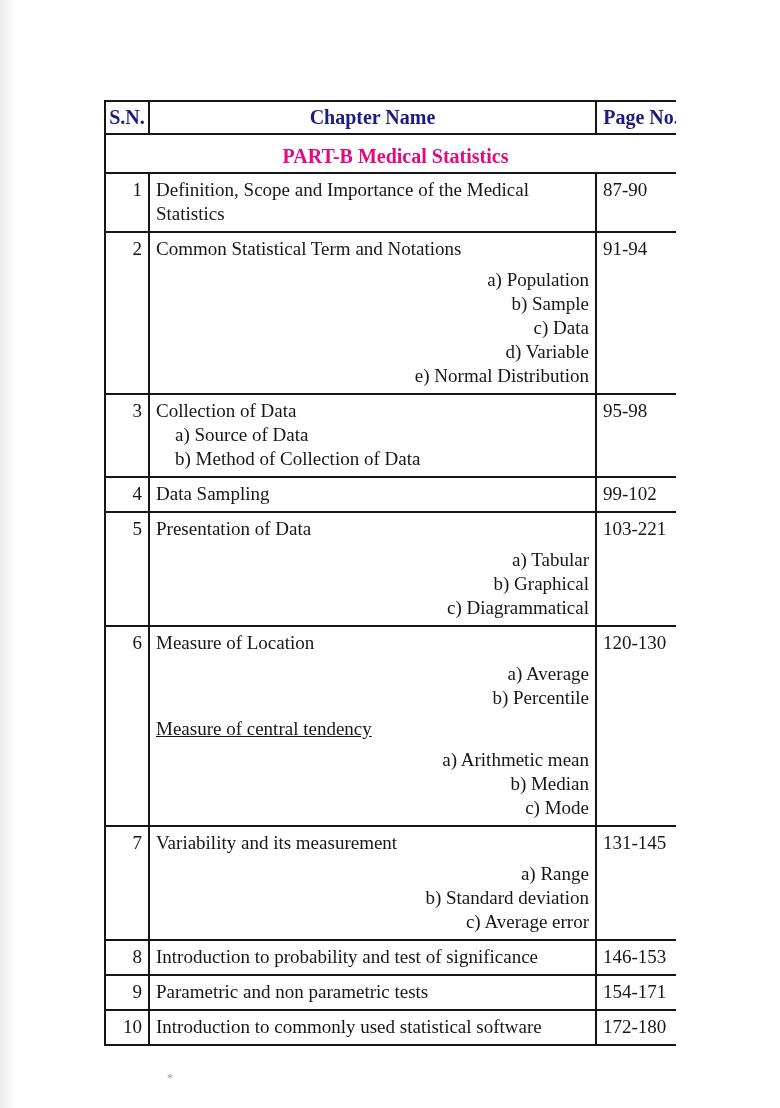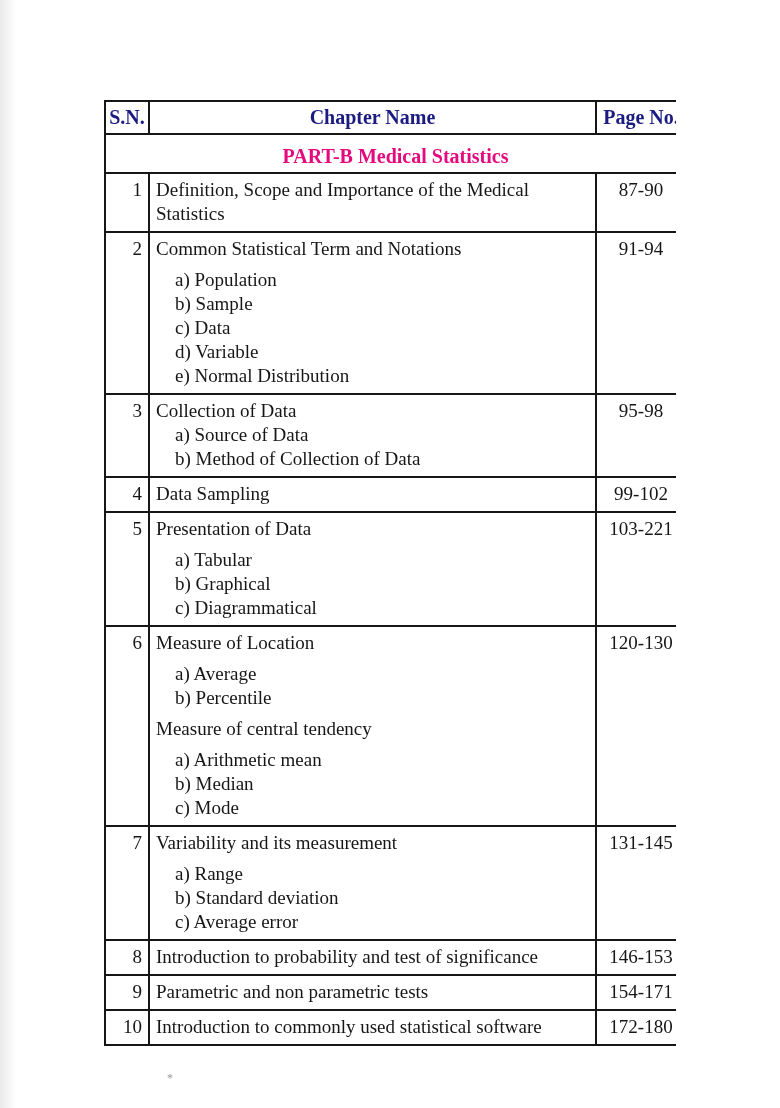--- a/index.html
+++ b/index.html
@@ -66,7 +66,7 @@
     padding-right: 8px;
   }
   td.pageno {
-    text-align: center;
+    text-align: left;
     padding-right: 5px;
   }
   .sub-list { margin-left: 19px; }

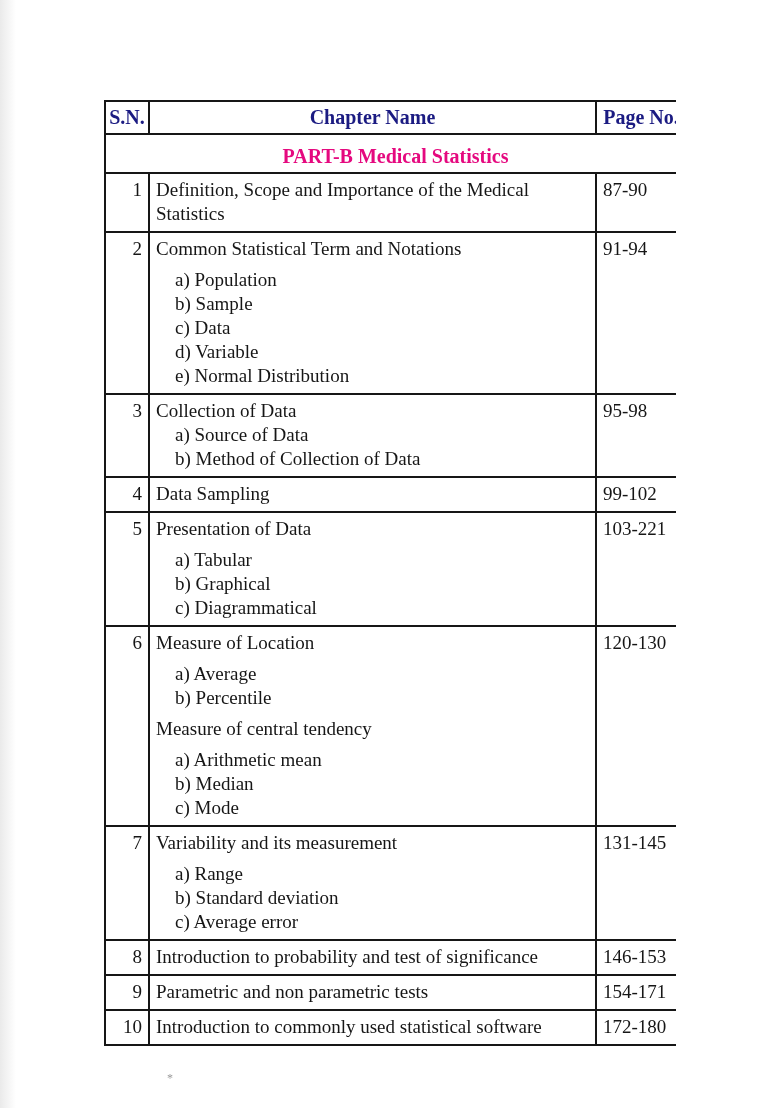--- a/index.html
+++ b/index.html
@@ -70,7 +70,7 @@
     padding-right: 5px;
   }
   .sub-list { margin-left: 19px; }
-  .gap      { margin-top: 7px;  }
+  .gap      { margin-top: 7px; text-align: right;  }
   .subtitle { margin-top: 7px;  }
 
   .stray-mark {

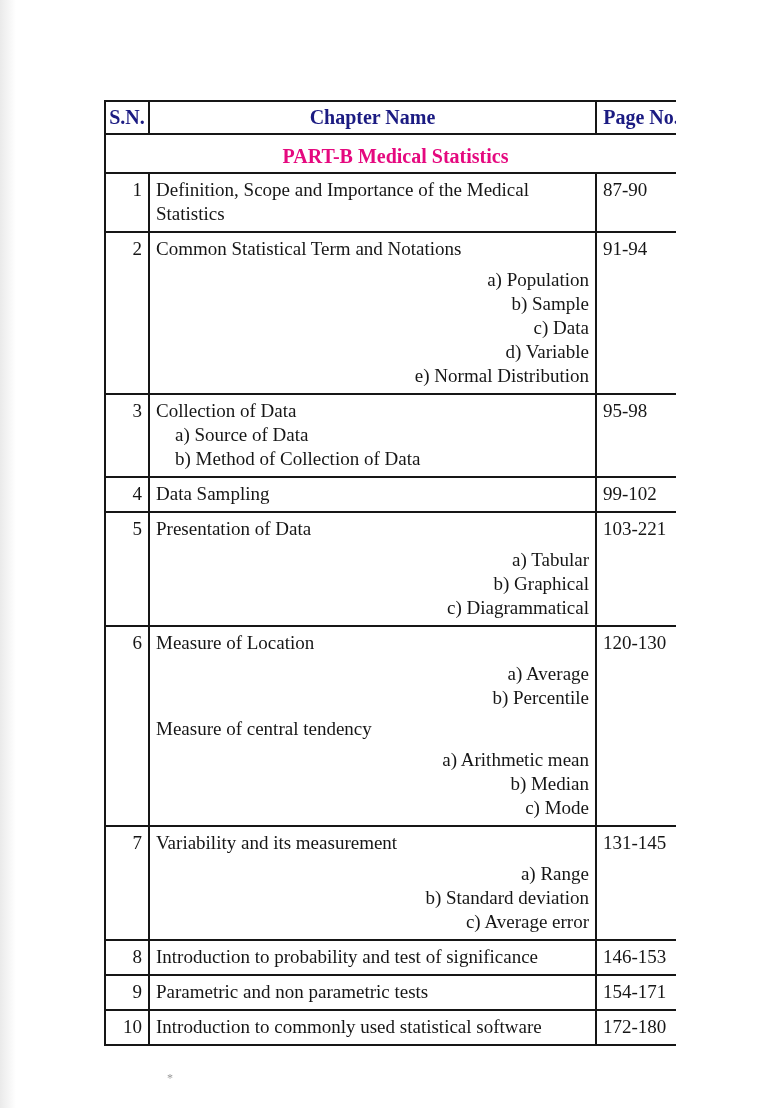--- a/index.html
+++ b/index.html
@@ -71,7 +71,7 @@
   }
   .sub-list { margin-left: 19px; }
   .gap      { margin-top: 7px; text-align: right;  }
-  .subtitle { margin-top: 7px;  }
+  .subtitle { margin-top: 7px; text-decoration: underline;  }
 
   .stray-mark {
     position: absolute;

